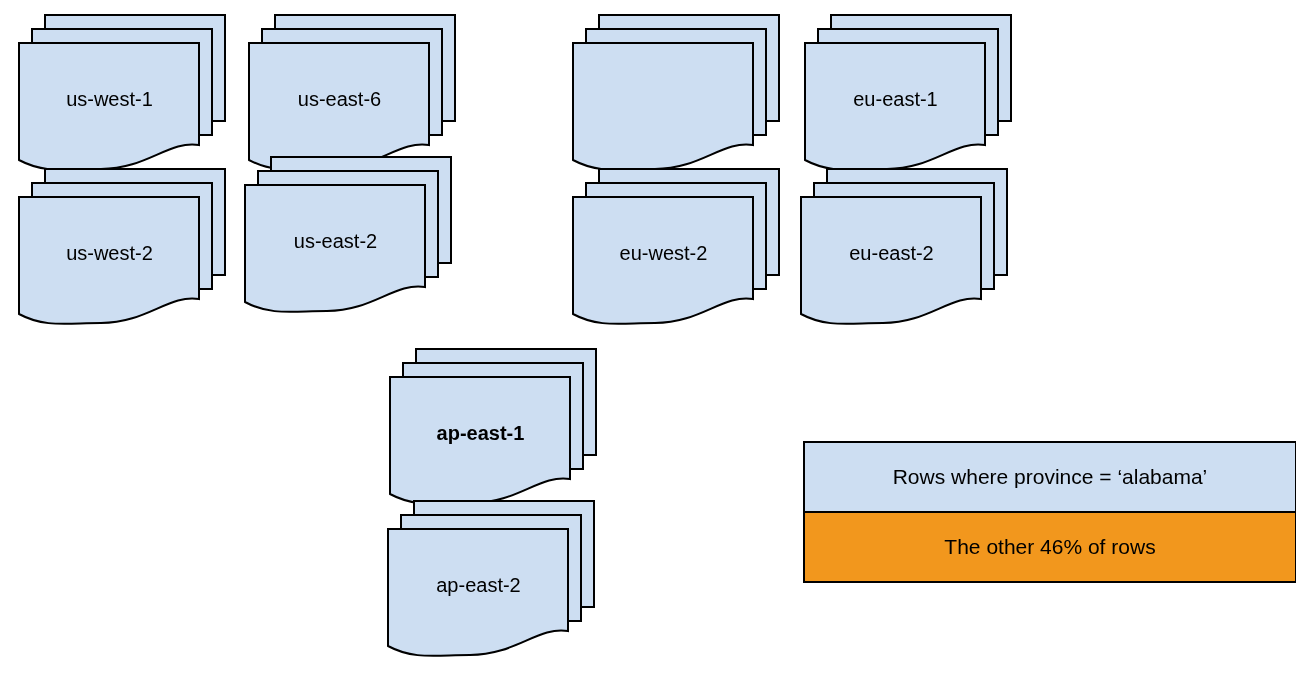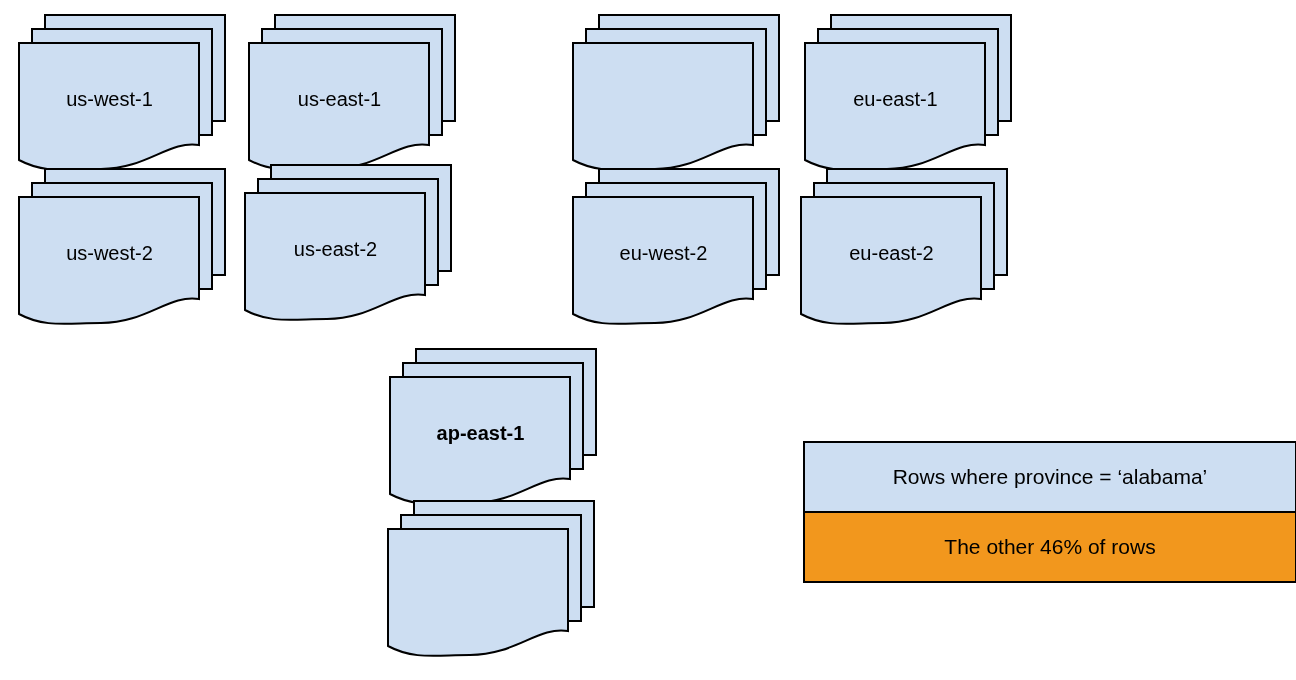--- a/index.html
+++ b/index.html
@@ -114,7 +114,7 @@
     <svg width="211" height="168" viewBox="0 0 211 168">
       <use href="#doc-stack-shape"></use>
     </svg>
-    <div class="stack-label">us-east-1</div>
+    <div class="stack-label">us-east-6</div>
   </div>
 
   <div class="stack s-euw1" data-variant="blue">

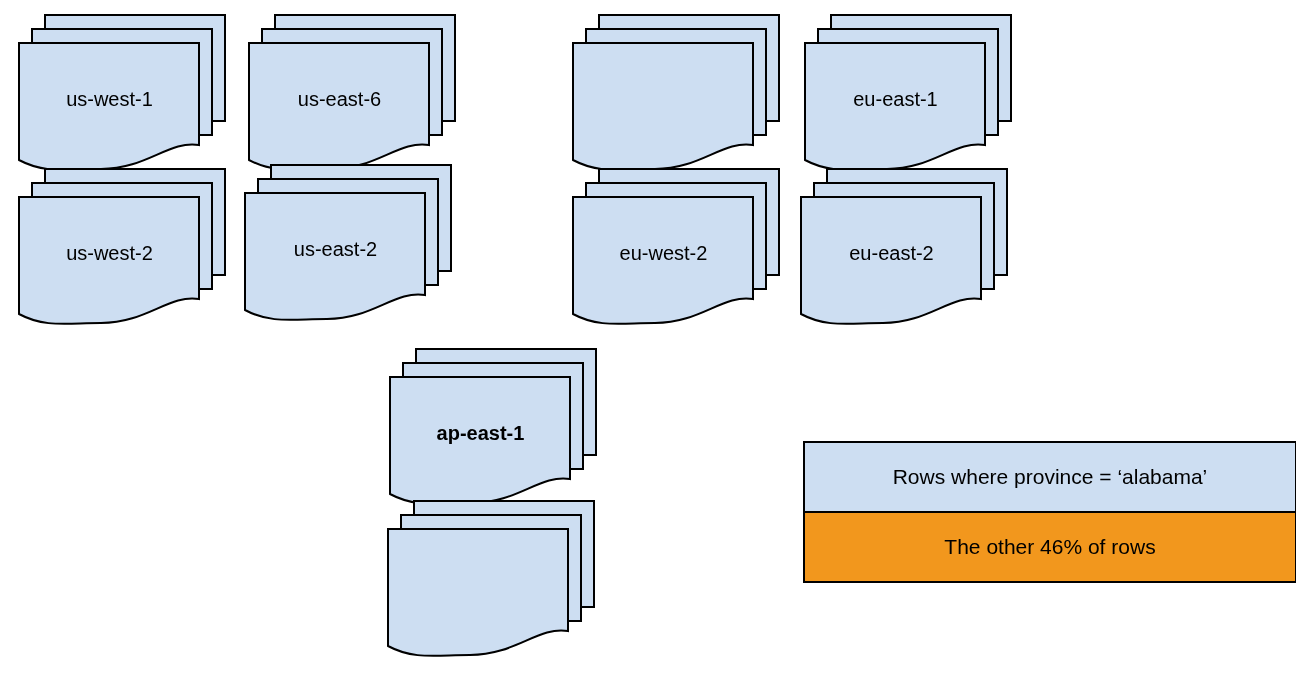--- a/index.html
+++ b/index.html
@@ -55,7 +55,7 @@
   .s-euw1 { left: 571px; top: 10px; }
   .s-eue1 { left: 803px; top: 10px; }
   .s-usw2 { left: 17px;  top: 164px; }
-  .s-use2 { left: 243px; top: 160px; text-align: center; }
+  .s-use2 { left: 243px; top: 152px; text-align: center; }
   .s-euw2 { left: 571px; top: 164px; }
   .s-eue2 { left: 799px; top: 164px; }
   .s-ape1 { left: 388px; top: 344px; font-weight: bold; }

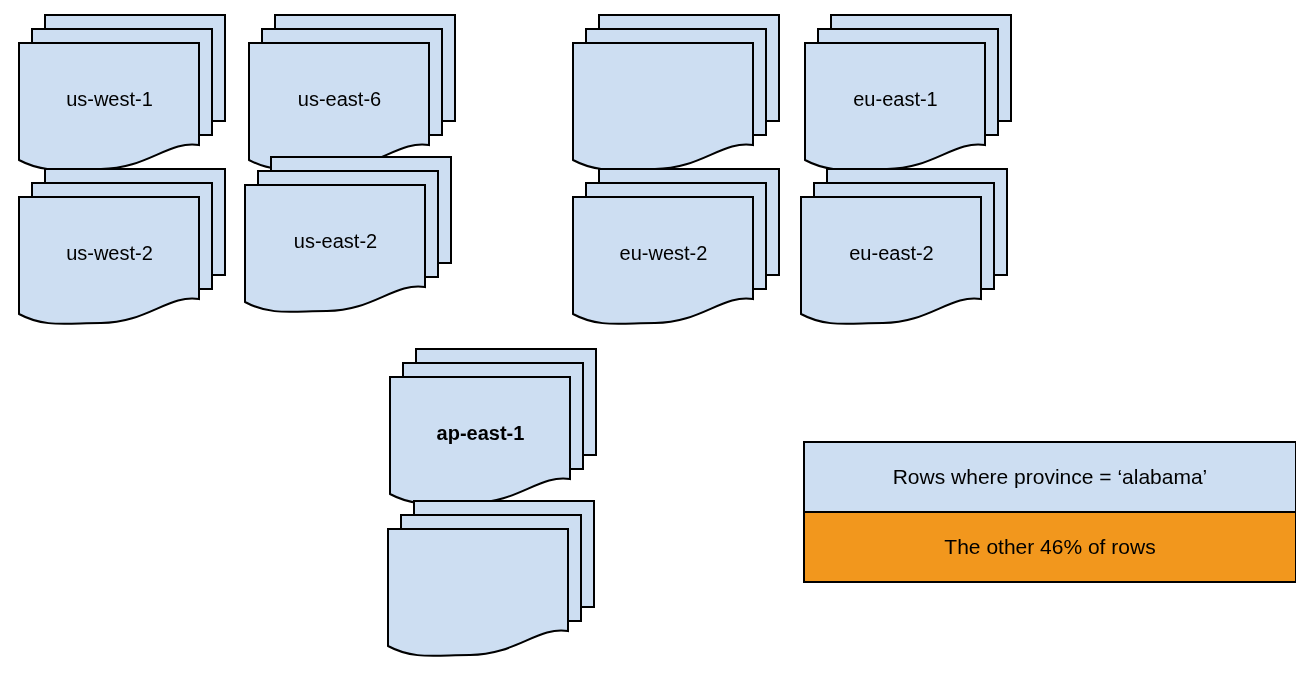--- a/index.html
+++ b/index.html
@@ -169,6 +169,7 @@
     <svg width="211" height="168" viewBox="0 0 211 168">
       <use href="#doc-stack-shape"></use>
     </svg>
+    <div class="stack-label">ap-east-2</div>
   </div>
 
   <div class="legend">

